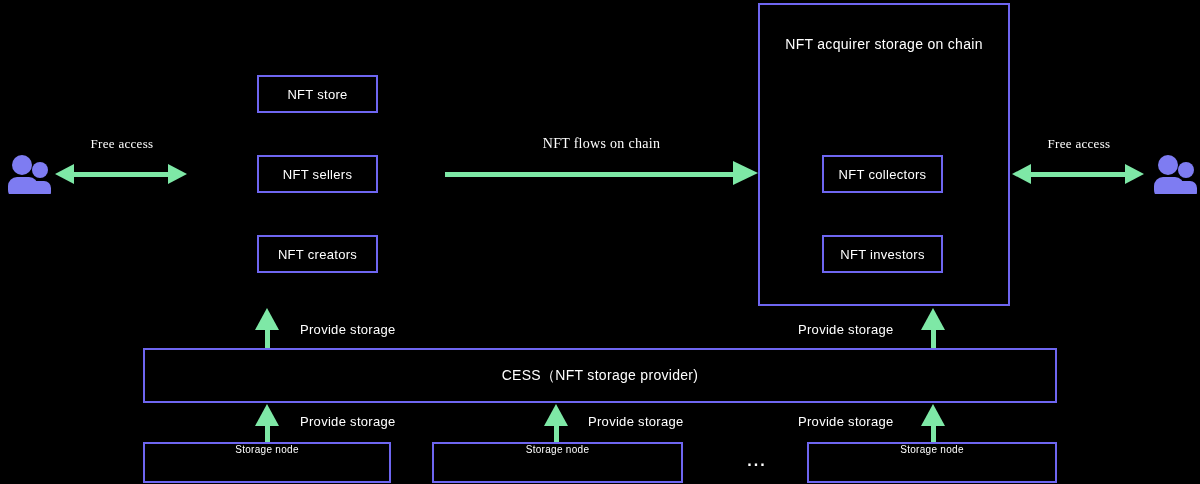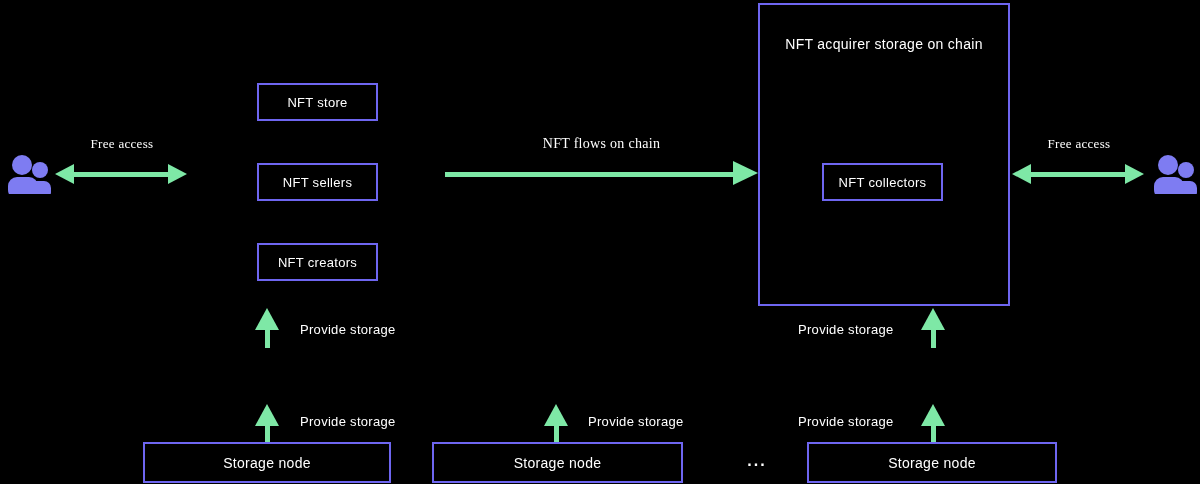--- a/index.html
+++ b/index.html
@@ -26,7 +26,7 @@
     position:absolute;width:121px;height:38px;
     border:2px solid var(--border);box-sizing:border-box;
     display:flex;align-items:center;justify-content:center;
-    font-size:13px;letter-spacing:.3px;margin-top:8px;
+    font-size:13px;letter-spacing:.3px;
   }
   .wide-box{
     position:absolute;border:2px solid var(--border);box-sizing:border-box;

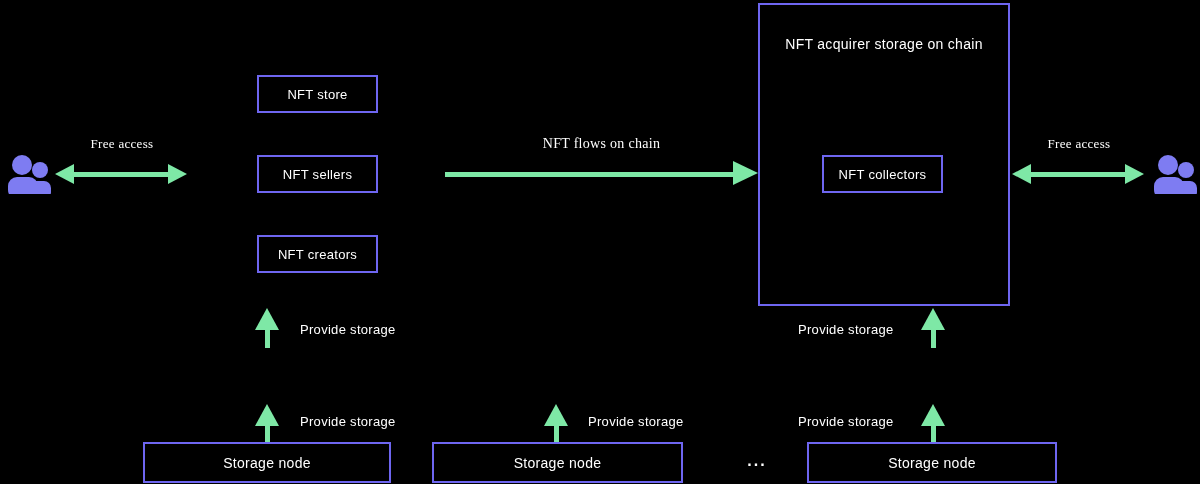--- a/index.html
+++ b/index.html
@@ -90,6 +90,9 @@
   <div class="inner-box" style="left:822px;top:155px">
     <span>NFT collectors</span>
   </div>
+  <div class="inner-box" style="left:822px;top:235px">
+    <span>NFT investors</span>
+  </div>
 
   <div class="lbl ta-c" style="left:1012px;top:136px;width:134px">Free access</div>
   <div>

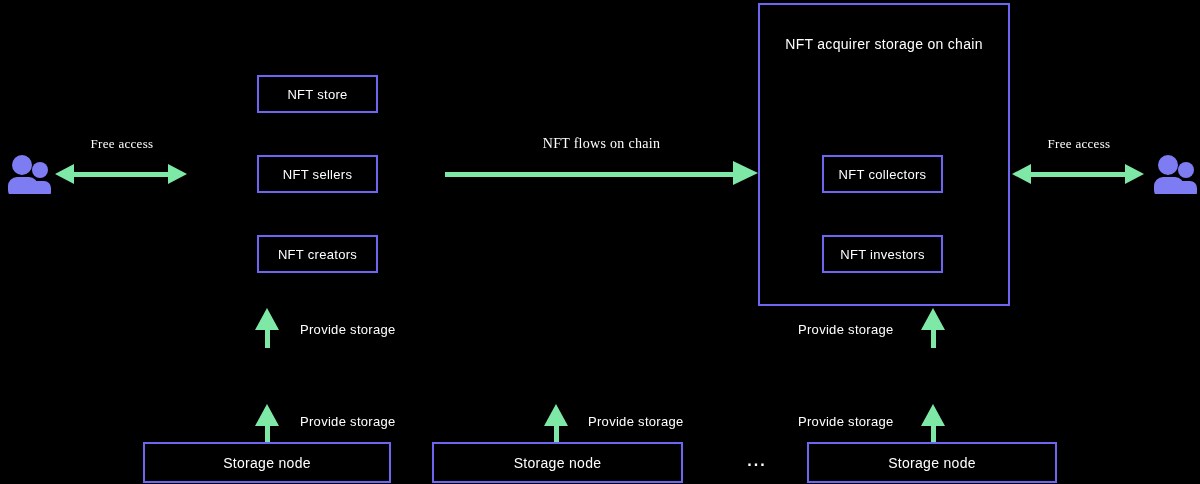--- a/index.html
+++ b/index.html
@@ -120,6 +120,9 @@
   </div>
   <div class="lbl" style="left:798px;top:322px">Provide storage</div>
 
+  <div class="wide-box" style="left:143px;top:348px;width:914px;height:55px">
+    <span>CESS（NFT storage provider)</span>
+  </div>
 
   <div>
     <div class="tri tri-up" style="left:255px;top:404px"></div>

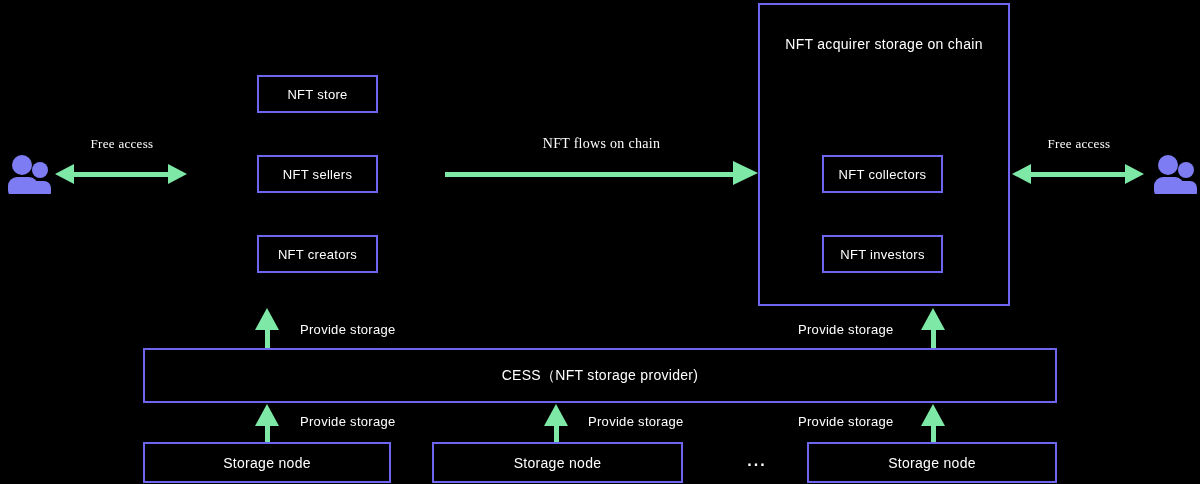--- a/index.html
+++ b/index.html
@@ -36,8 +36,8 @@
   .node-box{
     position:absolute;height:41px;
     border:2px solid var(--border);box-sizing:border-box;
-    display:flex;align-items:center;justify-content:center;
-    font-size:14px;letter-spacing:.3px;
+    display:flex;justify-content:center;
+    font-size:10px;letter-spacing:.3px;
   }
   .hbody{position:absolute;height:5px;background:var(--green);}
   .vbody{position:absolute;width:5px;background:var(--green);}

